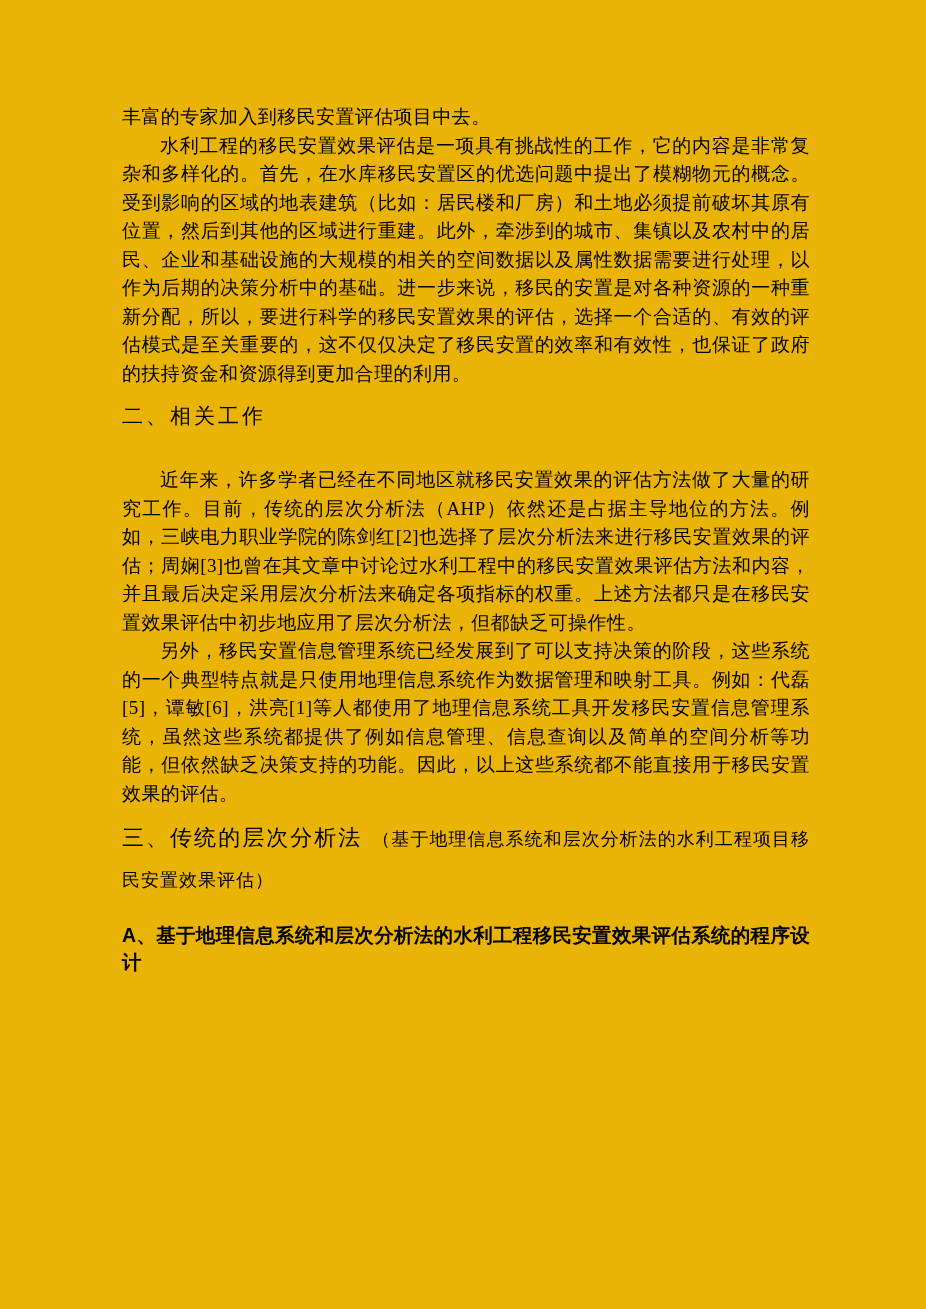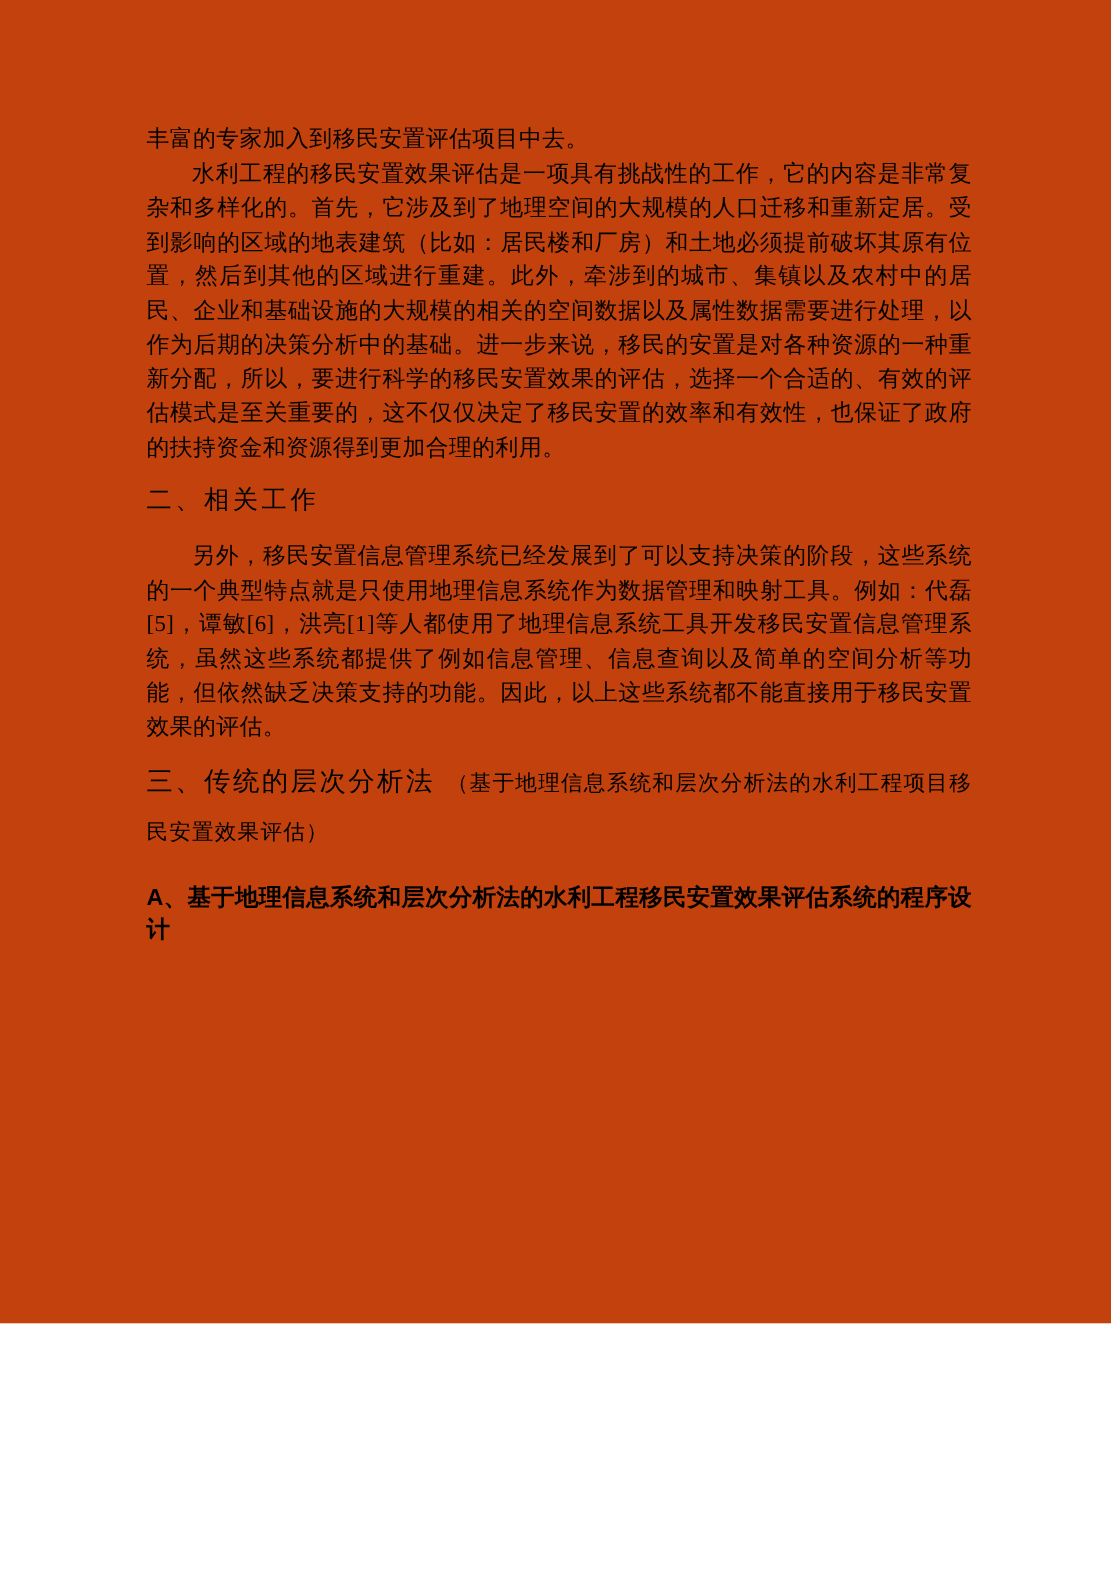--- a/index.html
+++ b/index.html
@@ -10,9 +10,9 @@
   .page {
     position: relative;
     width: 926px;
-    height: 1103px;
+    height: 1309px;
     margin: 0 auto;
-    background: #c2410c;
+    background: #eab308;
     box-sizing: border-box;
     padding: 103px 116px 0 122px;
     color: #000000;

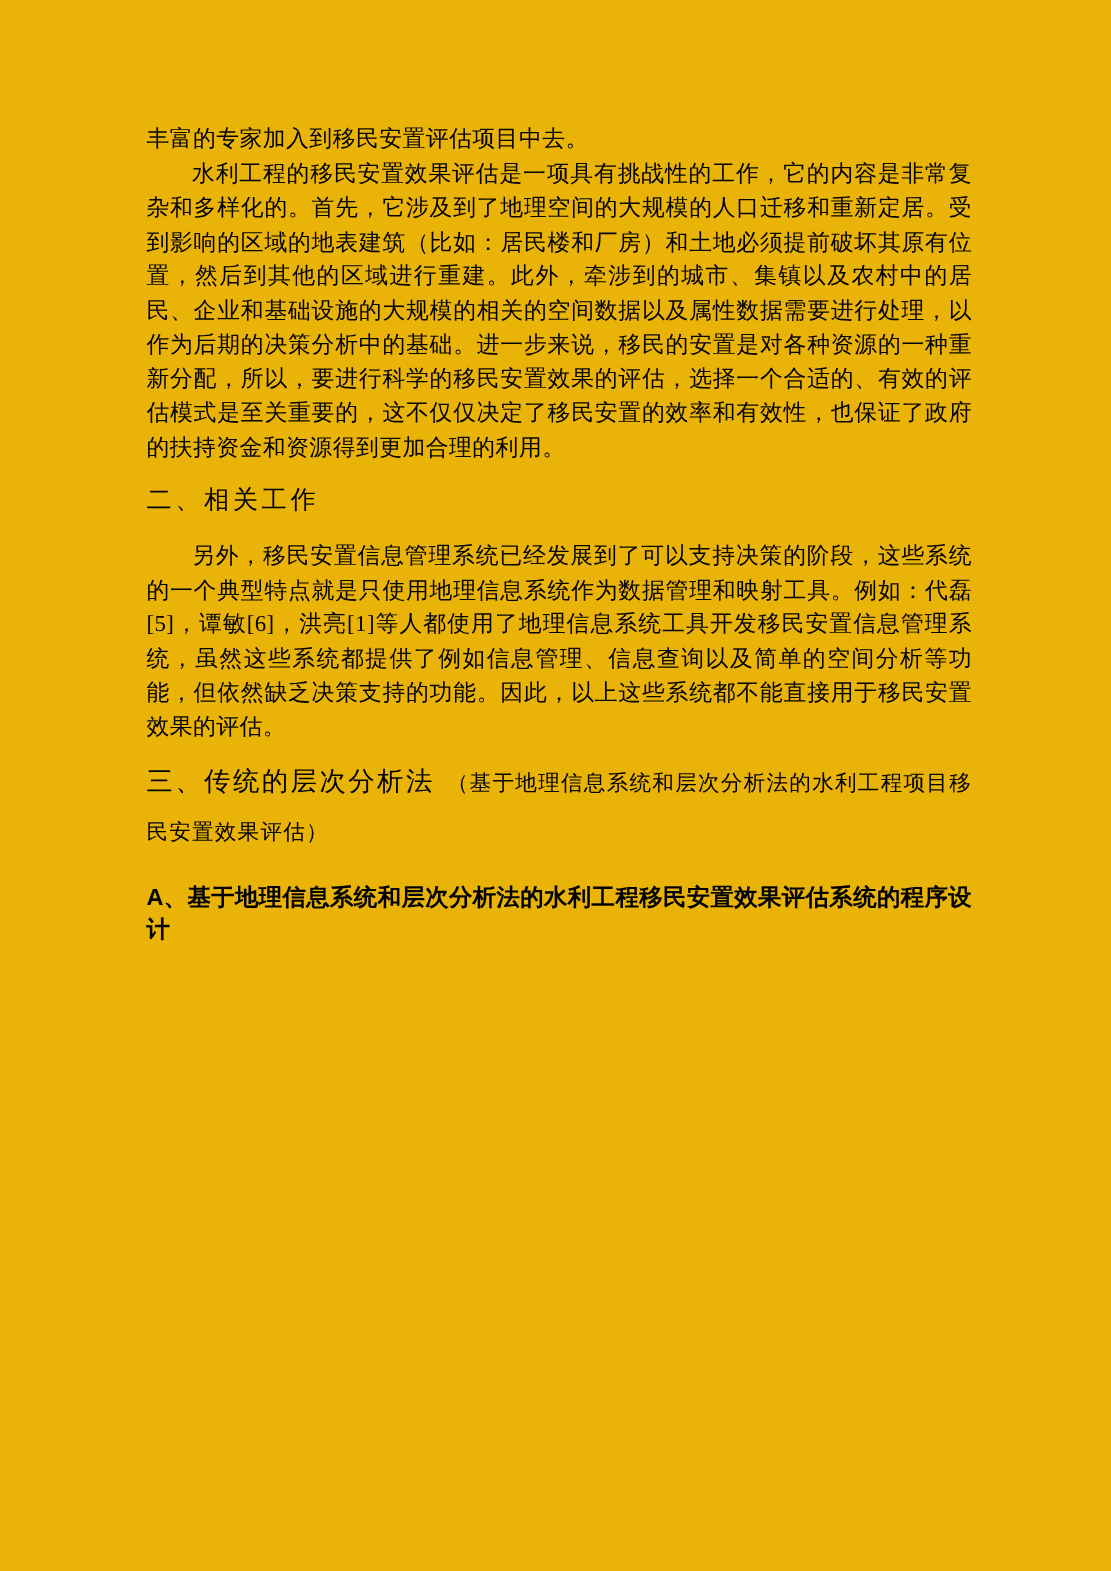--- a/index.html
+++ b/index.html
@@ -67,7 +67,7 @@
 
   <p class="body noindent">丰富的专家加入到移民安置评估项目中去。</p>
 
-  <p class="body">水利工程的移民安置效果评估是一项具有挑战性的工作，它的内容是非常复杂和多样化的。首先，它涉及到了地理空间的大规模的人口迁移和重新定居。受到影响的区域的地表建筑（比如：居民楼和厂房）和土地必须提前破坏其原有位置，然后到其他的区域进行重建。此外，牵涉到的城市、集镇以及农村中的居民、企业和基础设施的大规模的相关的空间数据以及属性数据需要进行处理，以作为后期的决策分析中的基础。进一步来说，移民的安置是对各种资源的一种重新分配，所以，要进行科学的移民安置效果的评估，选择一个合适的、有效的评估模式是至关重要的，这不仅仅决定了移民安置的效率和有效性，也保证了政府的扶持资金和资源得到更加合理的利用。</p>
+  <p class="body">水利工程的移民安置效果评估是一项具有挑战性的工作，它的内容是非常复杂和多样化的。首先，在水库移民安置区的优选问题中提出了模糊物元的概念。受到影响的区域的地表建筑（比如：居民楼和厂房）和土地必须提前破坏其原有位置，然后到其他的区域进行重建。此外，牵涉到的城市、集镇以及农村中的居民、企业和基础设施的大规模的相关的空间数据以及属性数据需要进行处理，以作为后期的决策分析中的基础。进一步来说，移民的安置是对各种资源的一种重新分配，所以，要进行科学的移民安置效果的评估，选择一个合适的、有效的评估模式是至关重要的，这不仅仅决定了移民安置的效率和有效性，也保证了政府的扶持资金和资源得到更加合理的利用。</p>
 
 
   <h2 class="sec2">二、相关工作</h2>

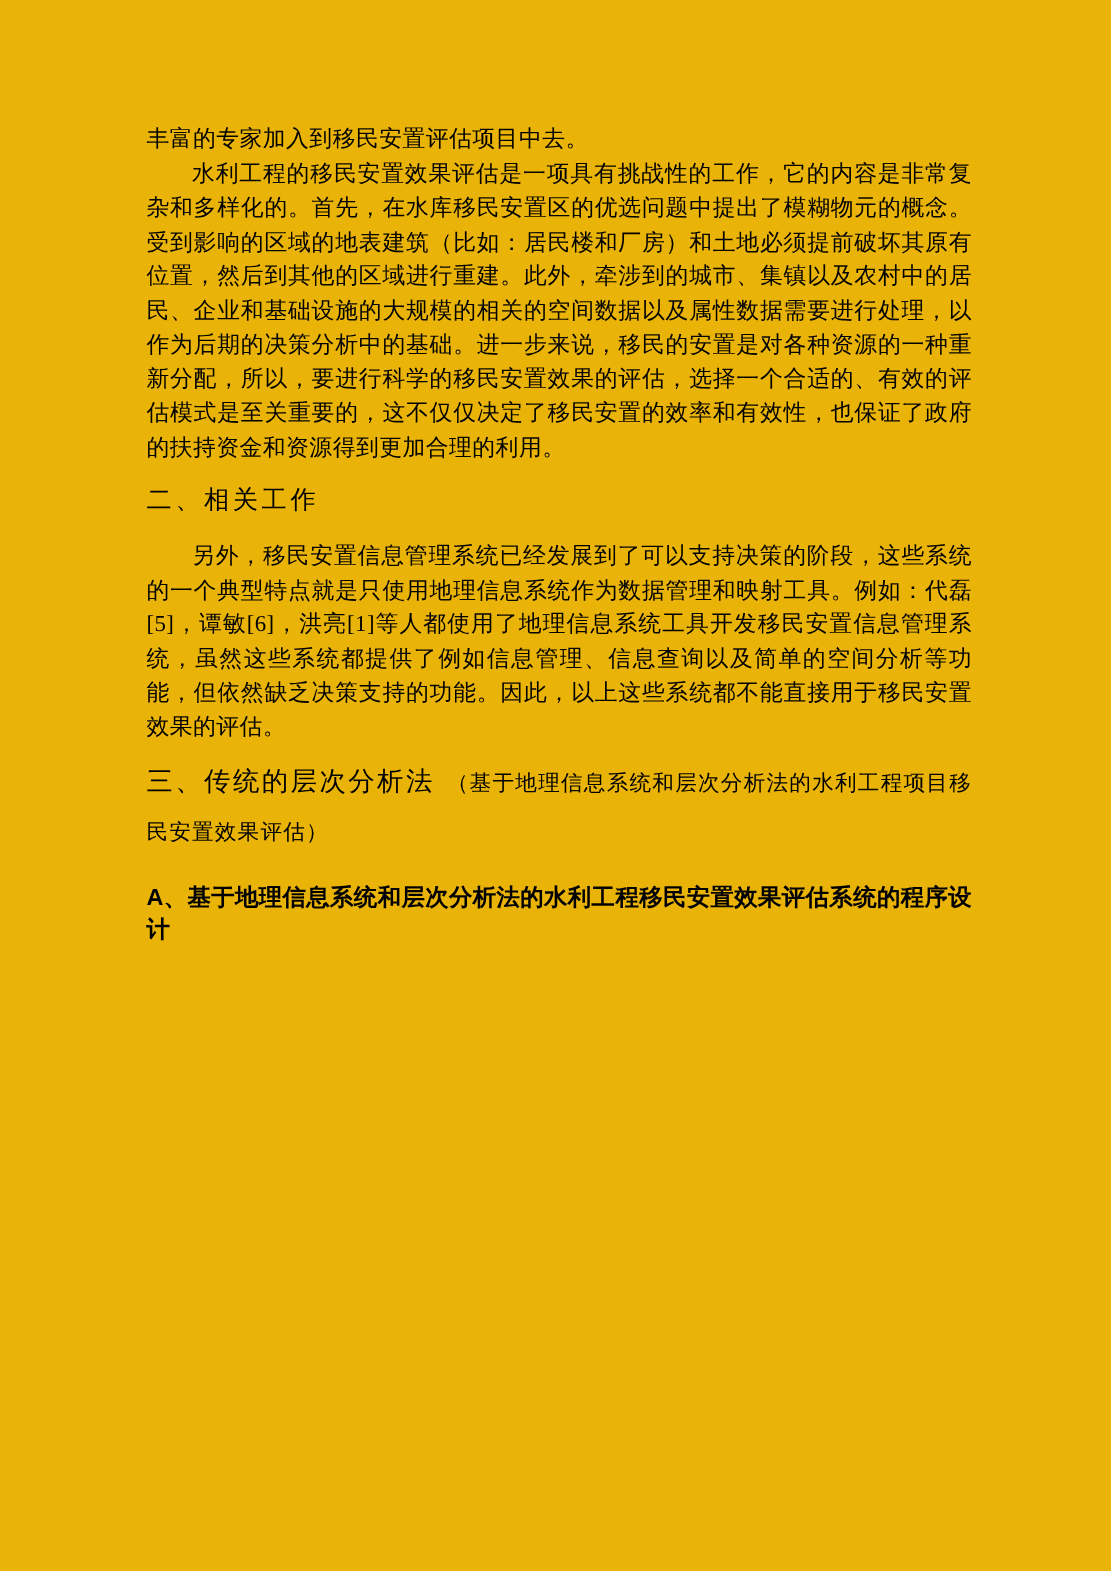--- a/index.html
+++ b/index.html
@@ -31,7 +31,7 @@
     text-indent: 0;
   }
   h2.sec2 {
-    margin: 15px 0 21px 0;
+    margin: 15px 0 37px 0;
     font-size: 21px;
     font-weight: normal;
     letter-spacing: 3px;

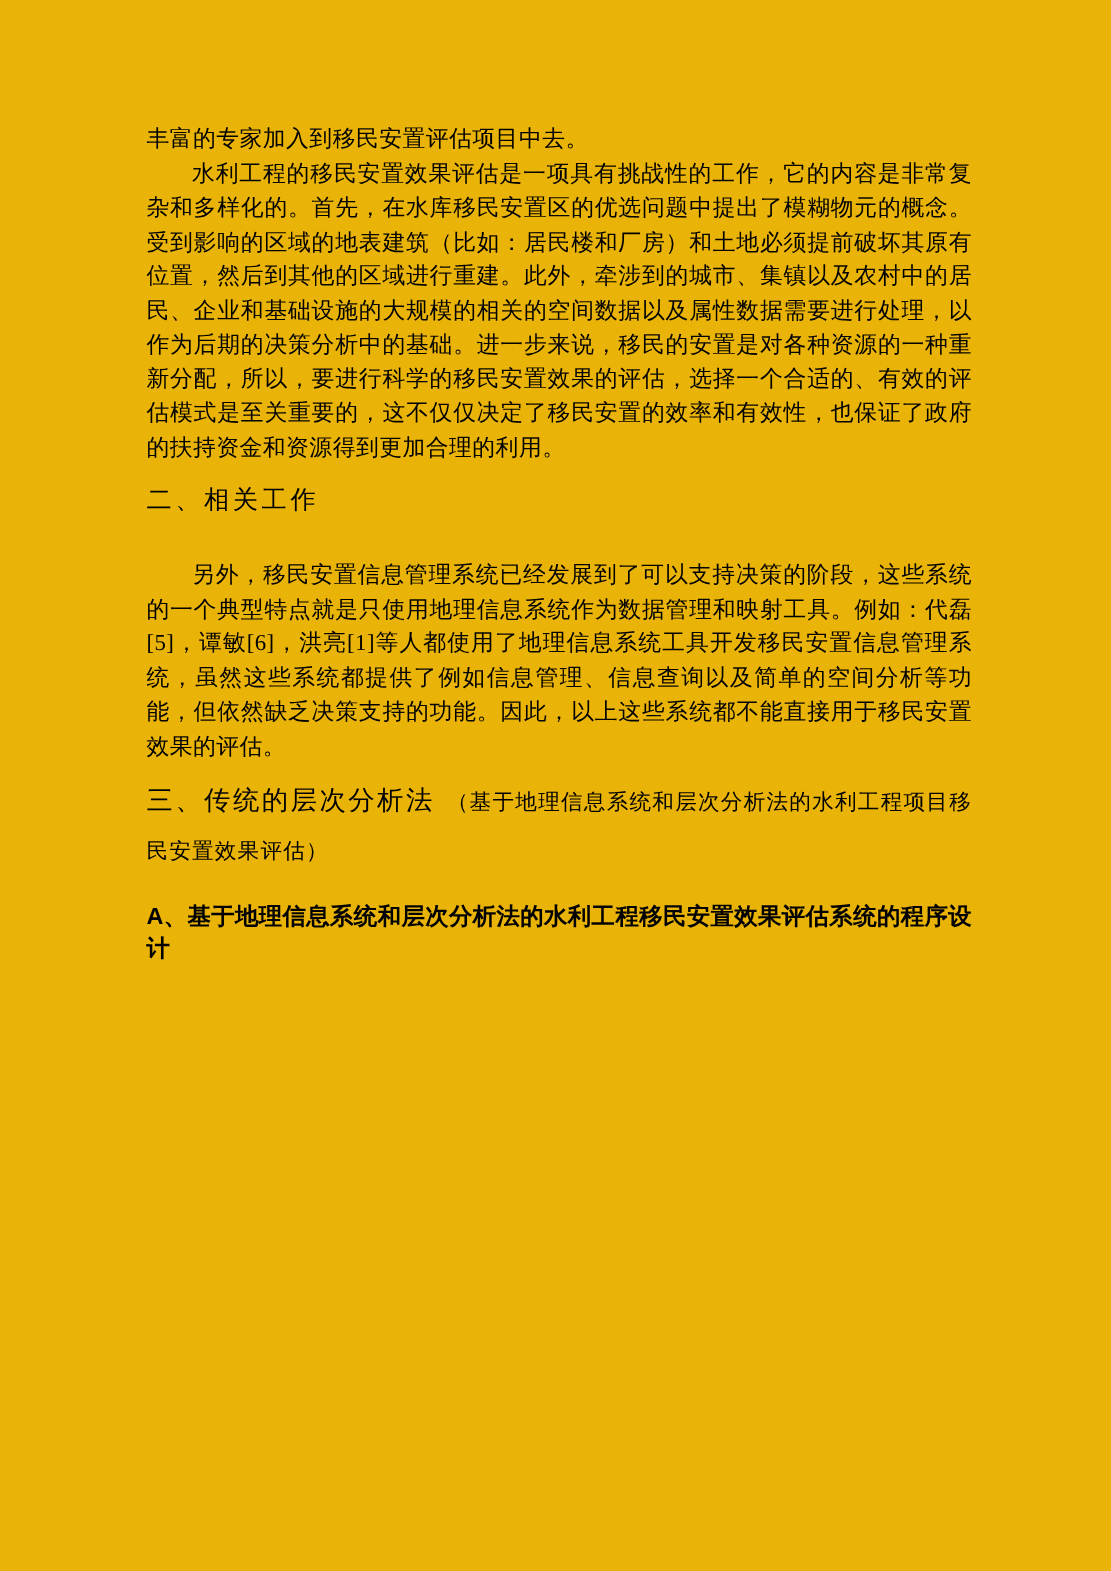--- a/index.html
+++ b/index.html
@@ -72,6 +72,7 @@
 
   <h2 class="sec2">二、相关工作</h2>
 
+  <p class="body">近年来，许多学者已经在不同地区就移民安置效果的评估方法做了大量的研究工作。目前，传统的层次分析法（AHP）依然还是占据主导地位的方法。例如，三峡电力职业学院的陈剑红[2]也选择了层次分析法来进行移民安置效果的评估；周娴[3]也曾在其文章中讨论过水利工程中的移民安置效果评估方法和内容，并且最后决定采用层次分析法来确定各项指标的权重。上述方法都只是在移民安置效果评估中初步地应用了层次分析法，但都缺乏可操作性。</p>
 
 
   <p class="body">另外，移民安置信息管理系统已经发展到了可以支持决策的阶段，这些系统的一个典型特点就是只使用地理信息系统作为数据管理和映射工具。例如：代磊[5]，谭敏[6]，洪亮[1]等人都使用了地理信息系统工具开发移民安置信息管理系统，虽然这些系统都提供了例如信息管理、信息查询以及简单的空间分析等功能，但依然缺乏决策支持的功能。因此，以上这些系统都不能直接用于移民安置效果的评估。</p>

